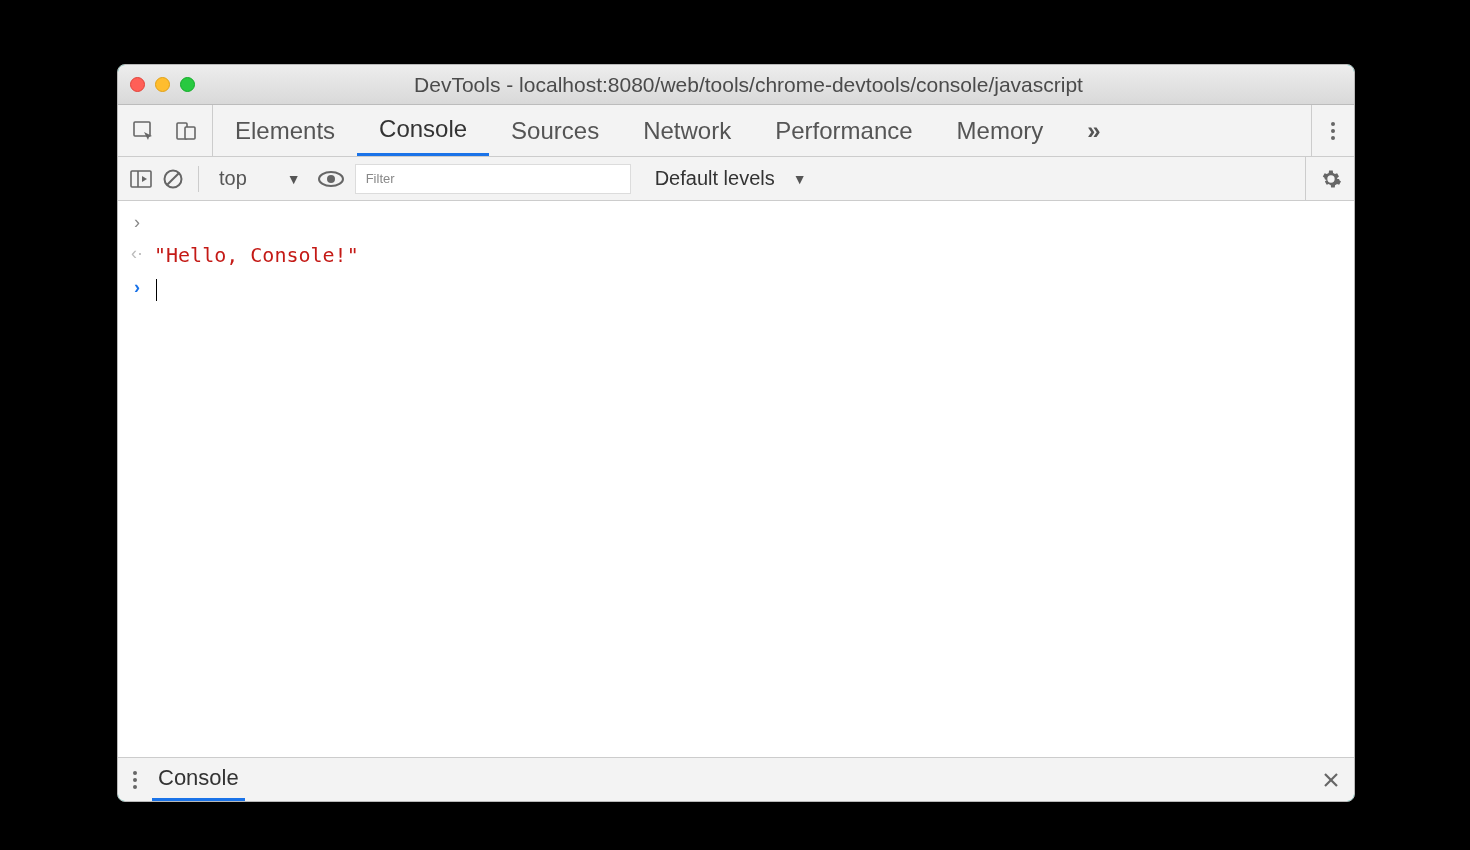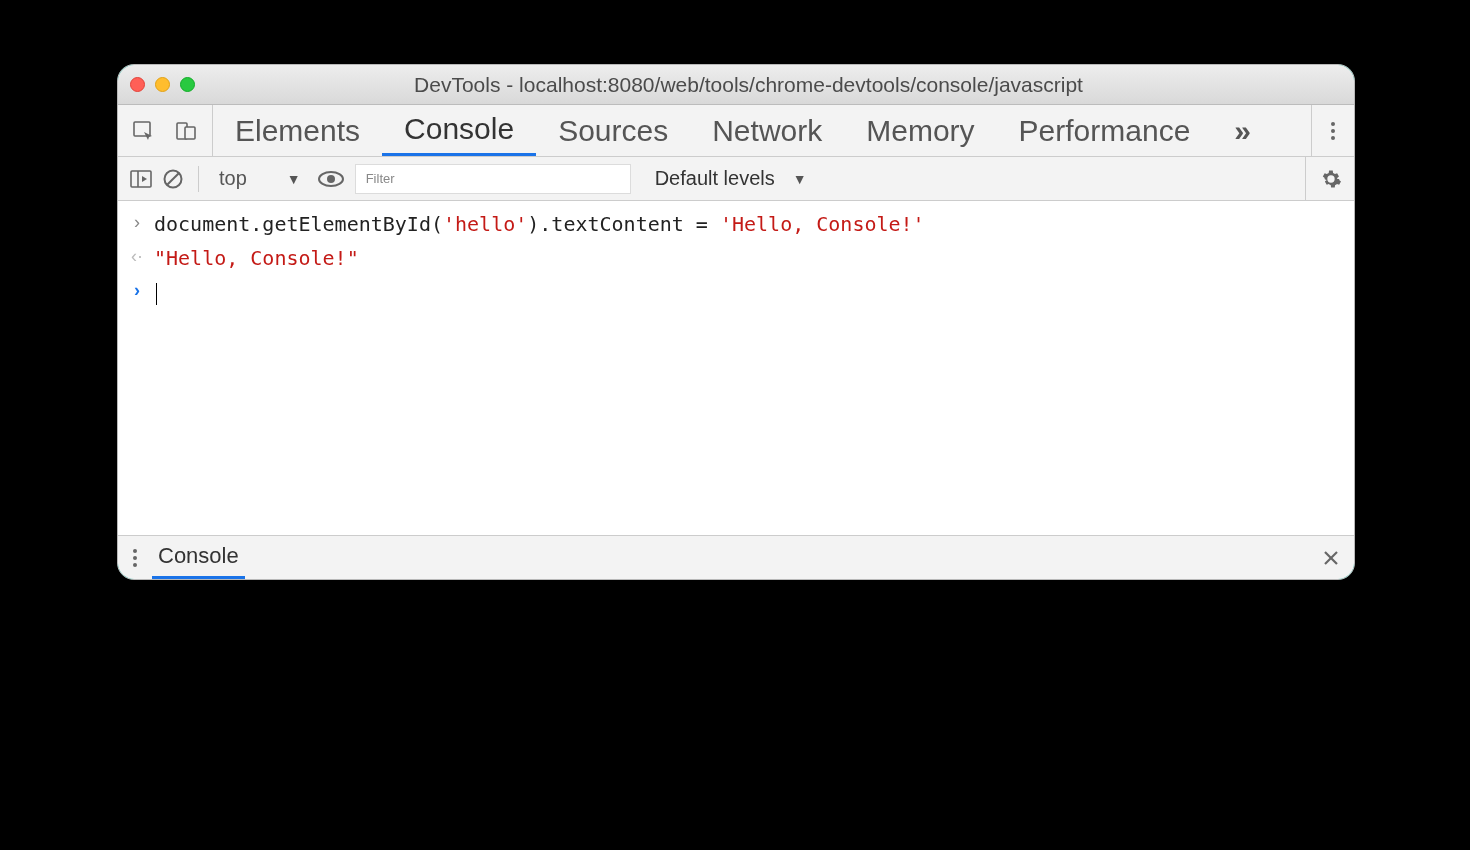--- a/index.html
+++ b/index.html
@@ -7,9 +7,9 @@
   .window {
     position: absolute;
     left: 117px; top: 64px;
-    width: 1238px; height: 516px;
+    width: 1238px; height: 738px;
     background: #14b8a6;
-    border-radius: 17px;
+    border-radius: 8px;
     box-shadow: 0 20px 50px rgba(0,0,0,0.55);
     overflow: hidden;
     display: flex;

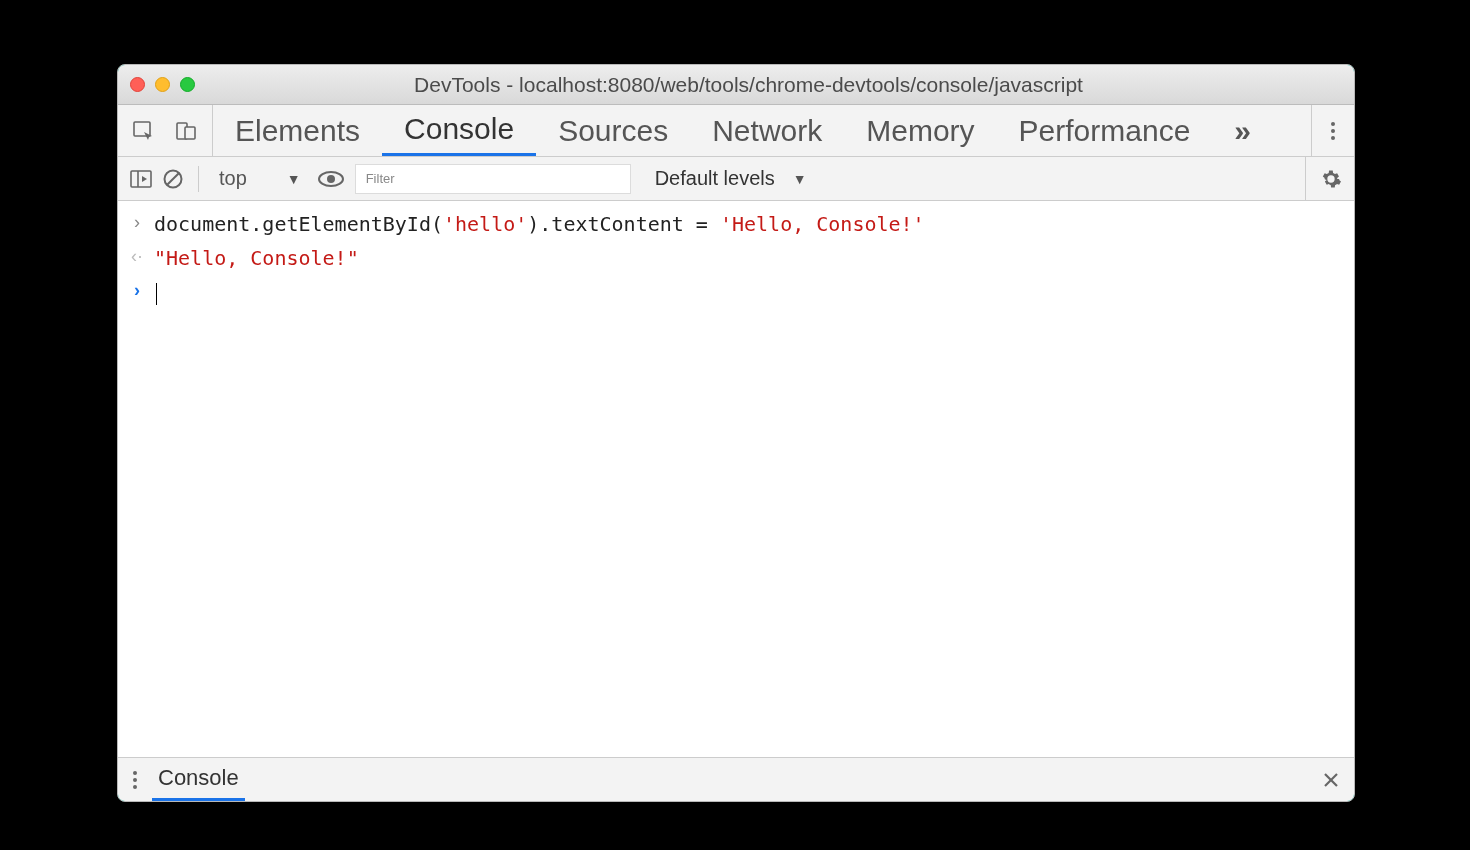--- a/index.html
+++ b/index.html
@@ -36,7 +36,7 @@
     border-bottom: 1px solid #ccc;
     display:flex;
     align-items:stretch;
-    font-size:30px;
+    font-size:24px;
     color:#555;
     flex-shrink:0;
     background:#f3f3f3;

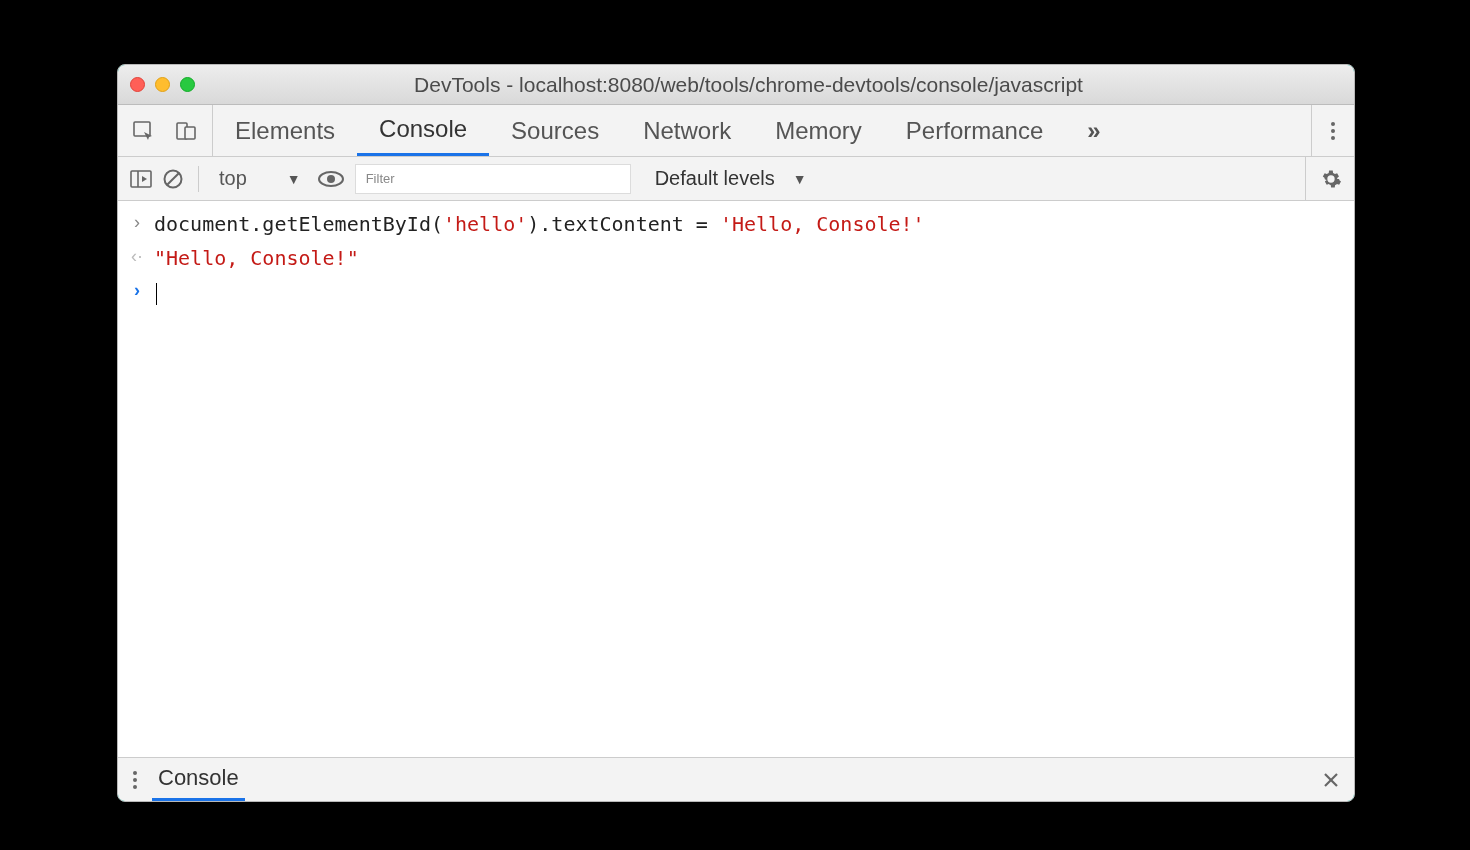--- a/index.html
+++ b/index.html
@@ -152,10 +152,10 @@
           <span>Network</span>
         </div>
       <div class="tab">
+          <span>Performance</span>
+        </div>
+      <div class="tab">
           <span>Memory</span>
-        </div>
-      <div class="tab">
-          <span>Performance</span>
         </div>
       <div class="tab" style="font-weight:bold;">»</div>
     </div>

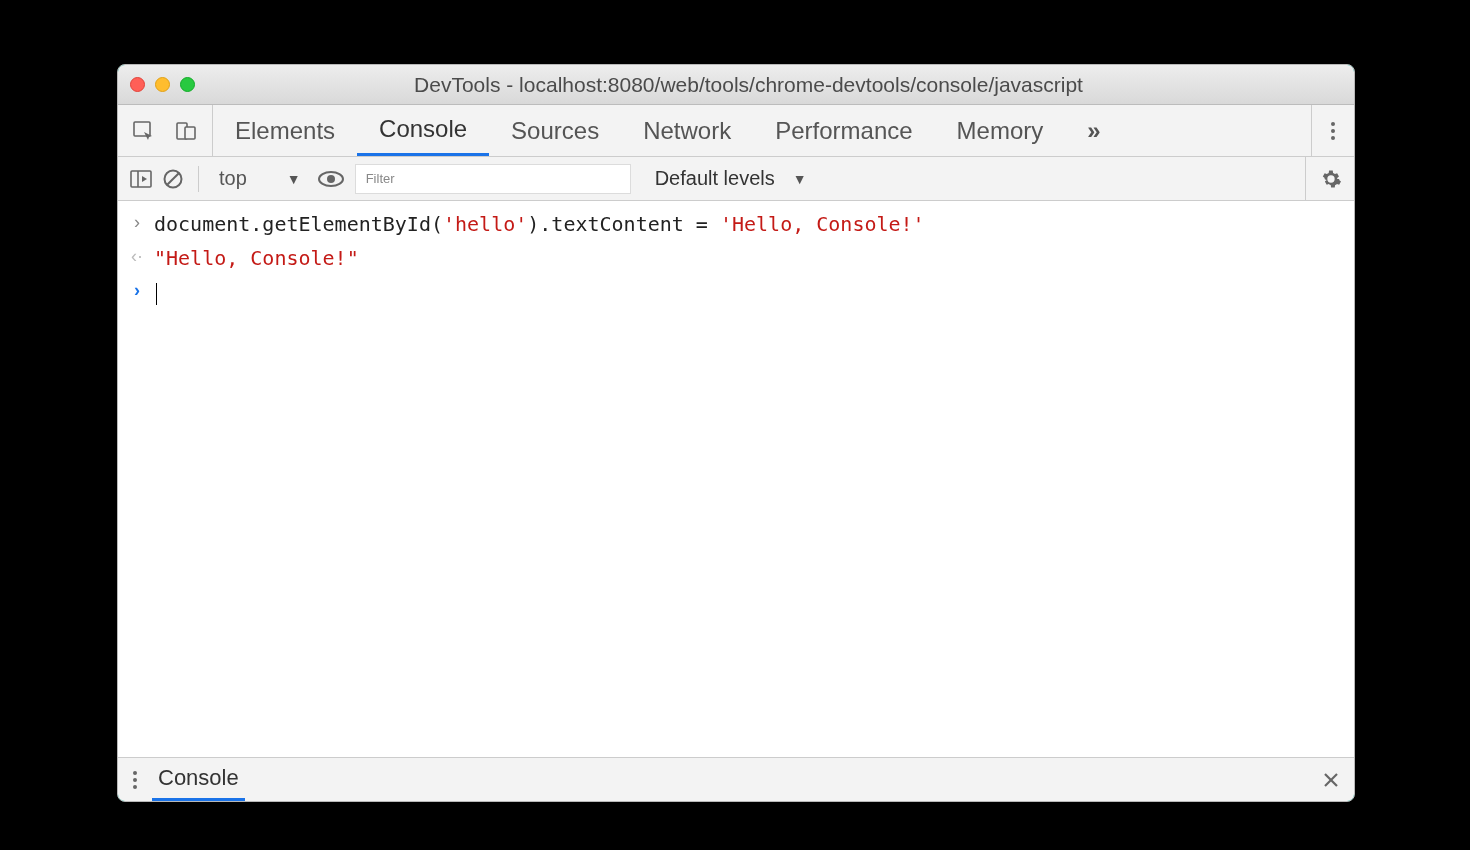--- a/index.html
+++ b/index.html
@@ -212,9 +212,6 @@
   <div class="console-body">
     <div class="row">
       <span class="chev in">›</span>
-      <span class="code">
-        <span class="word">document.getElementById(</span><span class="str">'hello'</span><span class="word">).textContent = </span><span class="str">'Hello, Console!'</span>
-      </span>
     </div>
     <div class="row">
       <span class="chev out">‹·</span>

